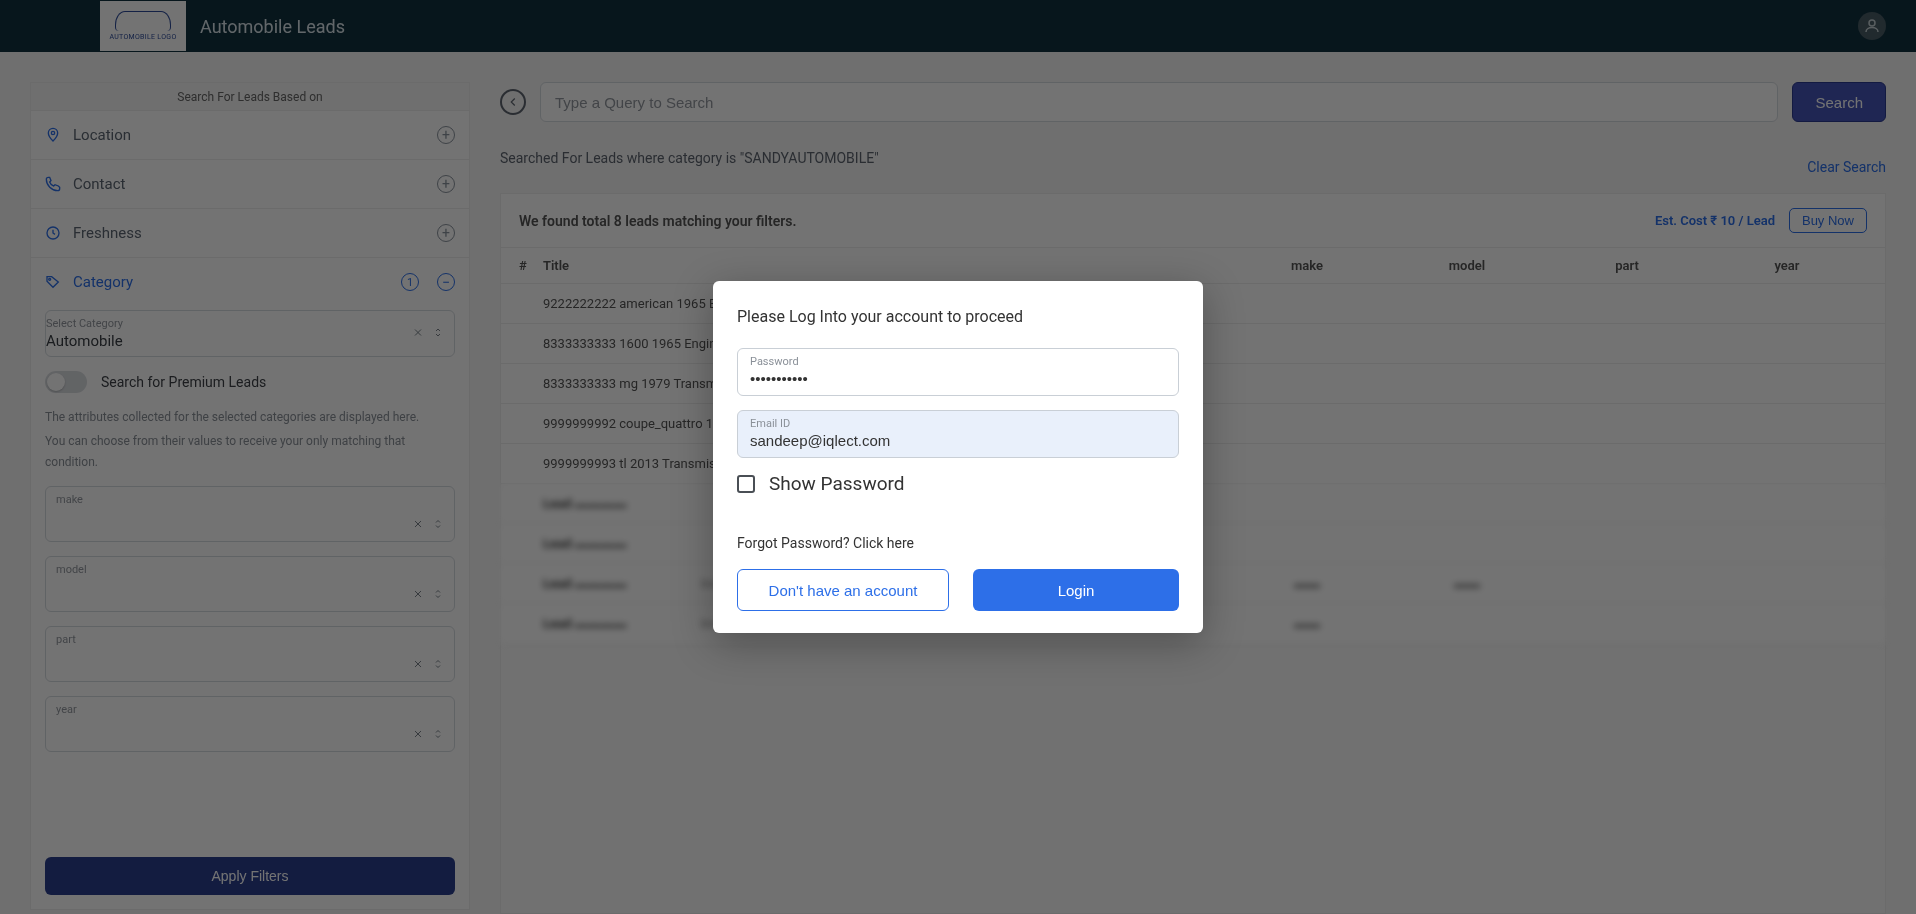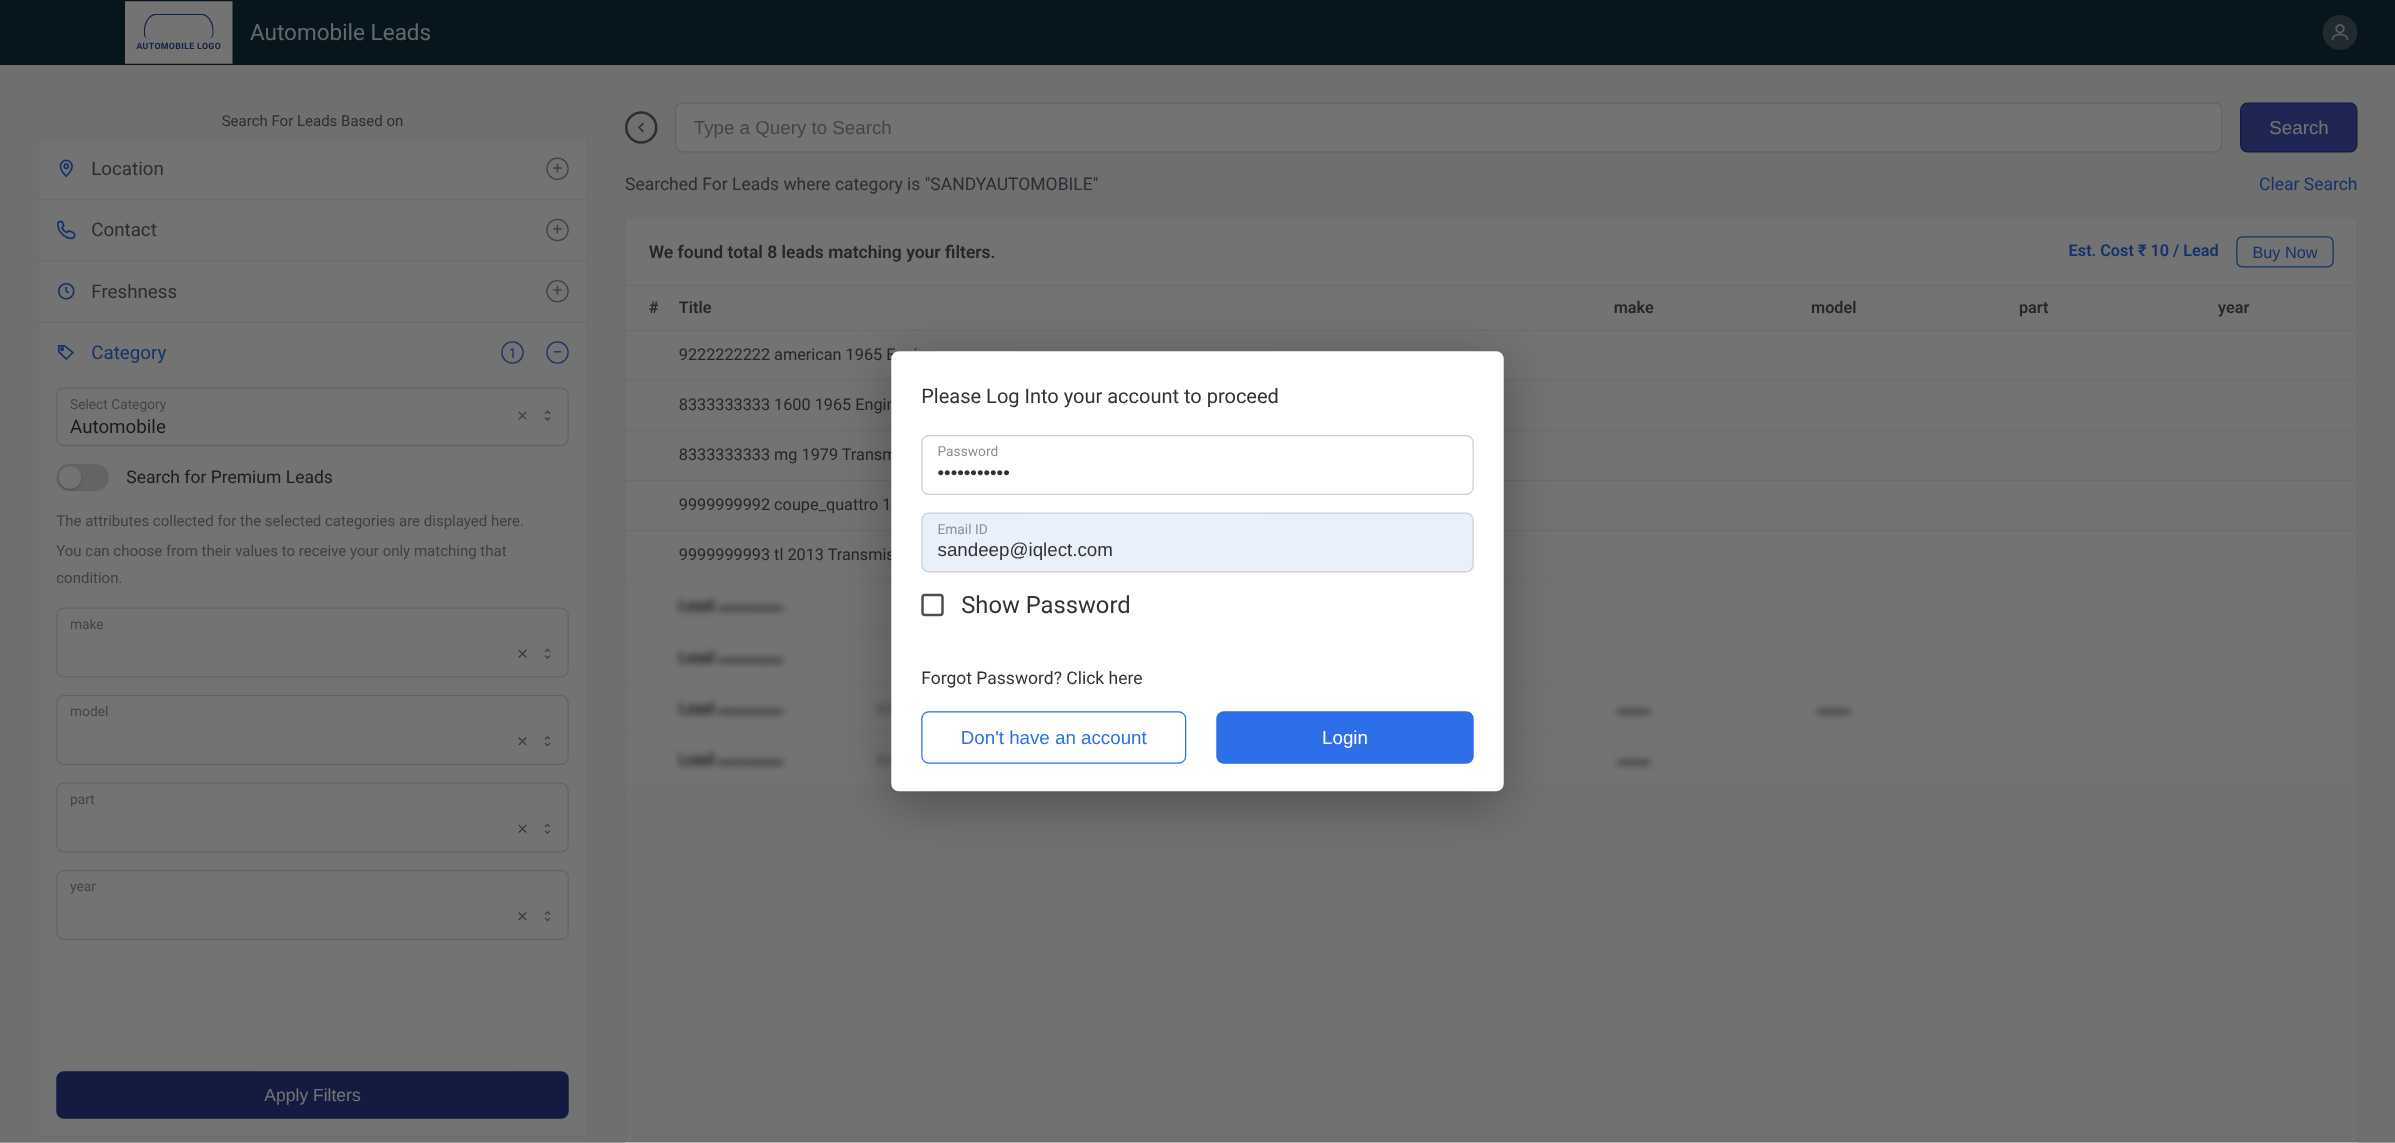--- a/index.html
+++ b/index.html
@@ -46,7 +46,7 @@
   }
   .logo-text {
     font-size: 7px;
-    font-weight: 700;
+    font-weight: 400;
     color: #2d4b9a;
     margin-top: 2px;
     letter-spacing: 0.3px;

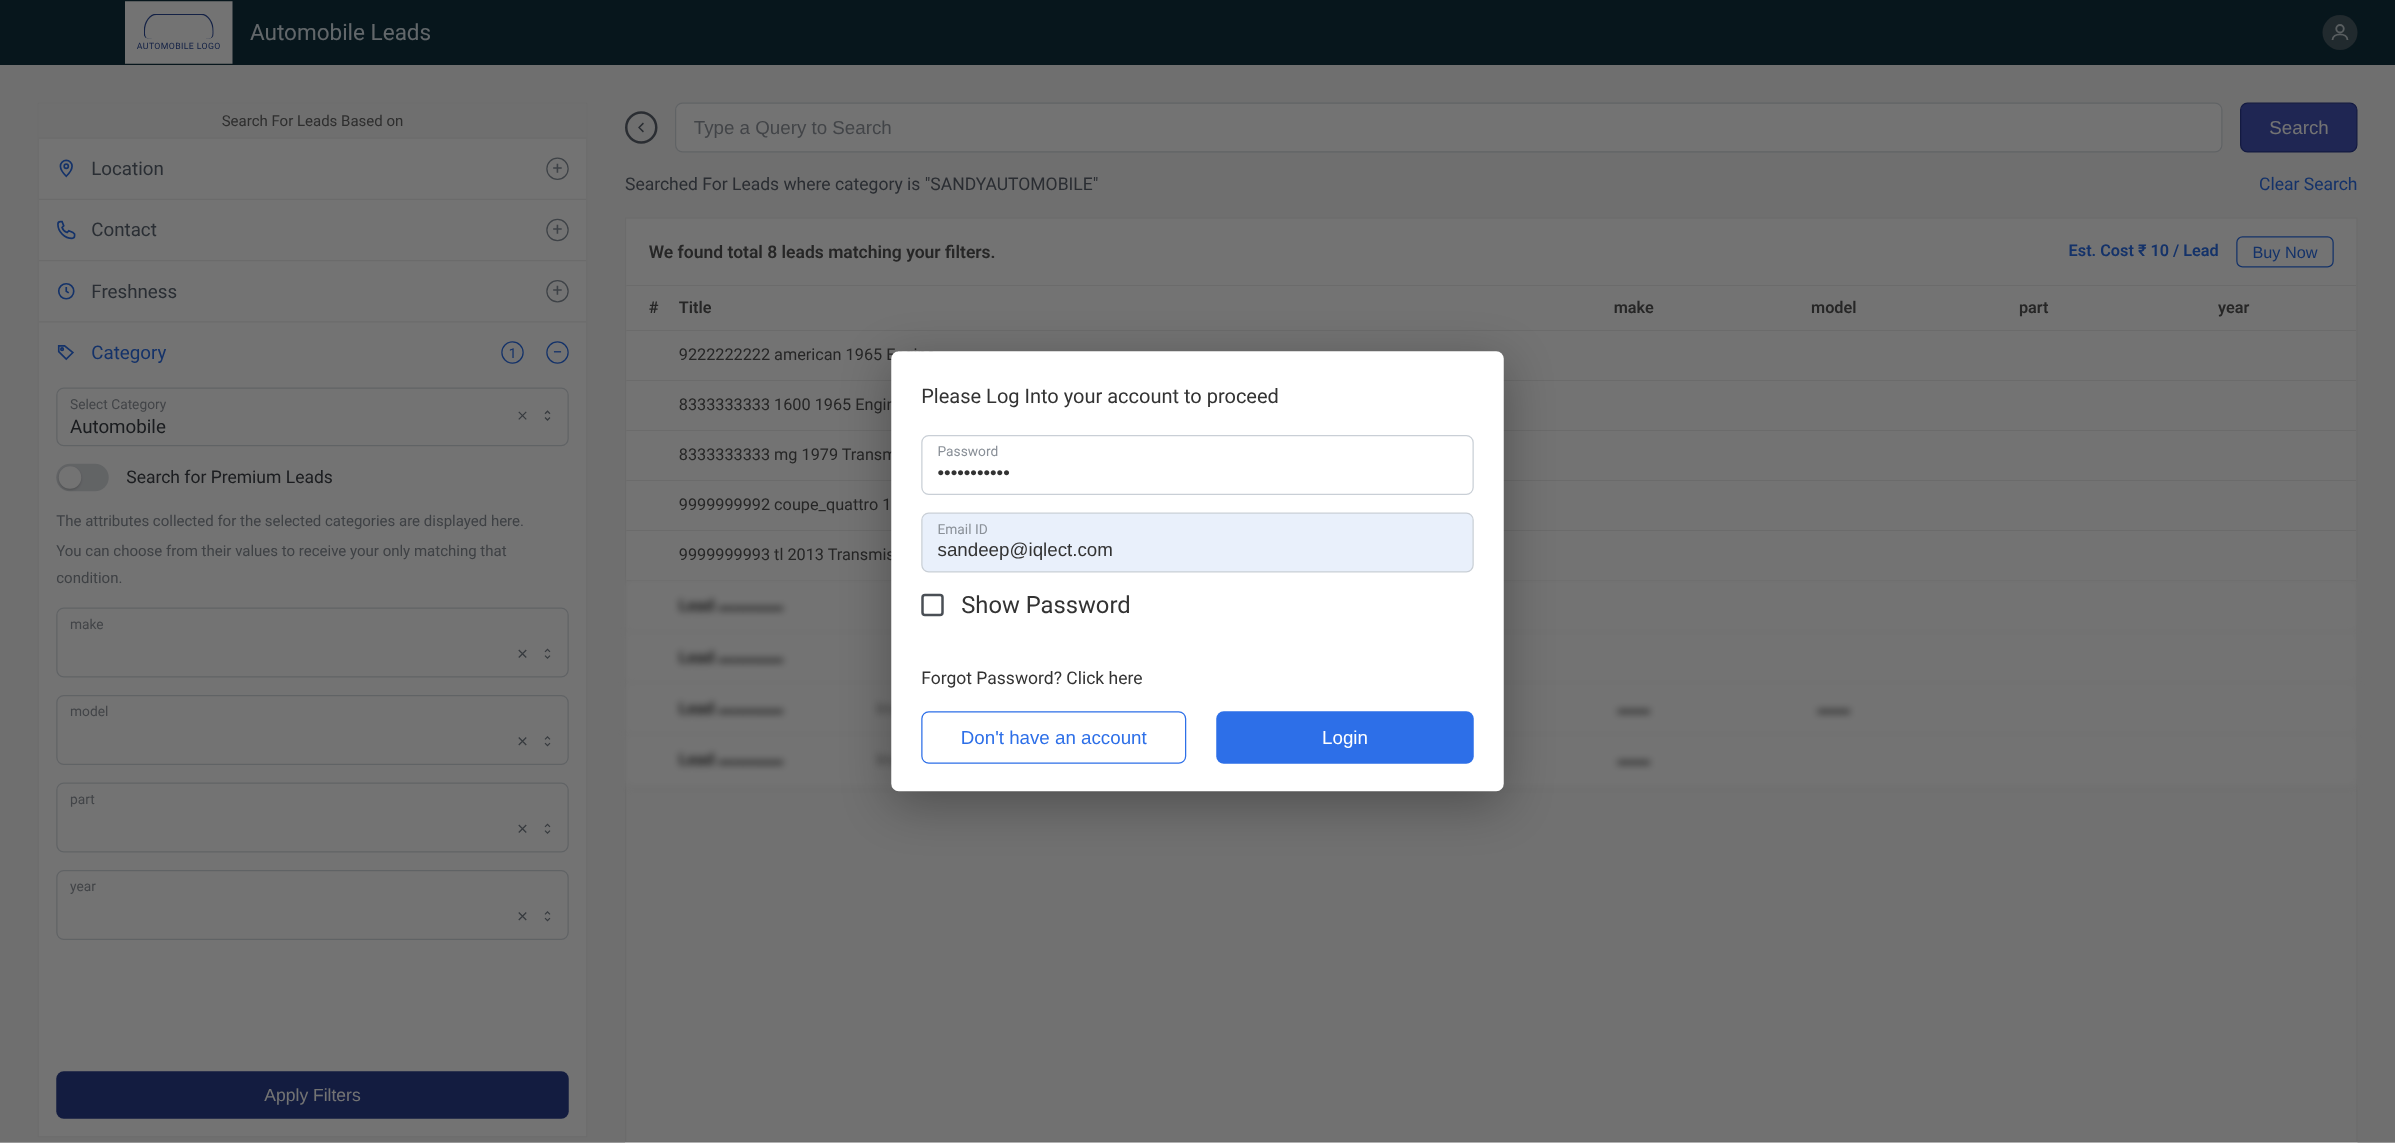--- a/index.html
+++ b/index.html
@@ -162,7 +162,7 @@
   }
   .query-row{display:flex;align-items:center;}
   .query-text{color:#5e6570;font-size:14px;}
-  .clear-link{margin-left:auto;color:#2d6fe8;font-size:14px;cursor:pointer;}
+  .clear-link{margin-left:auto;color:#2d6fe8;font-size:14px;cursor:pointer;margin-top:19px;}
 
   .results-box{border:1px solid #eee;background:#fafafa;flex:1;display:flex;flex-direction:column;}
   .results-head{display:flex;align-items:center;padding:14px 18px;border-bottom:1px solid #eee;background:#fff;}

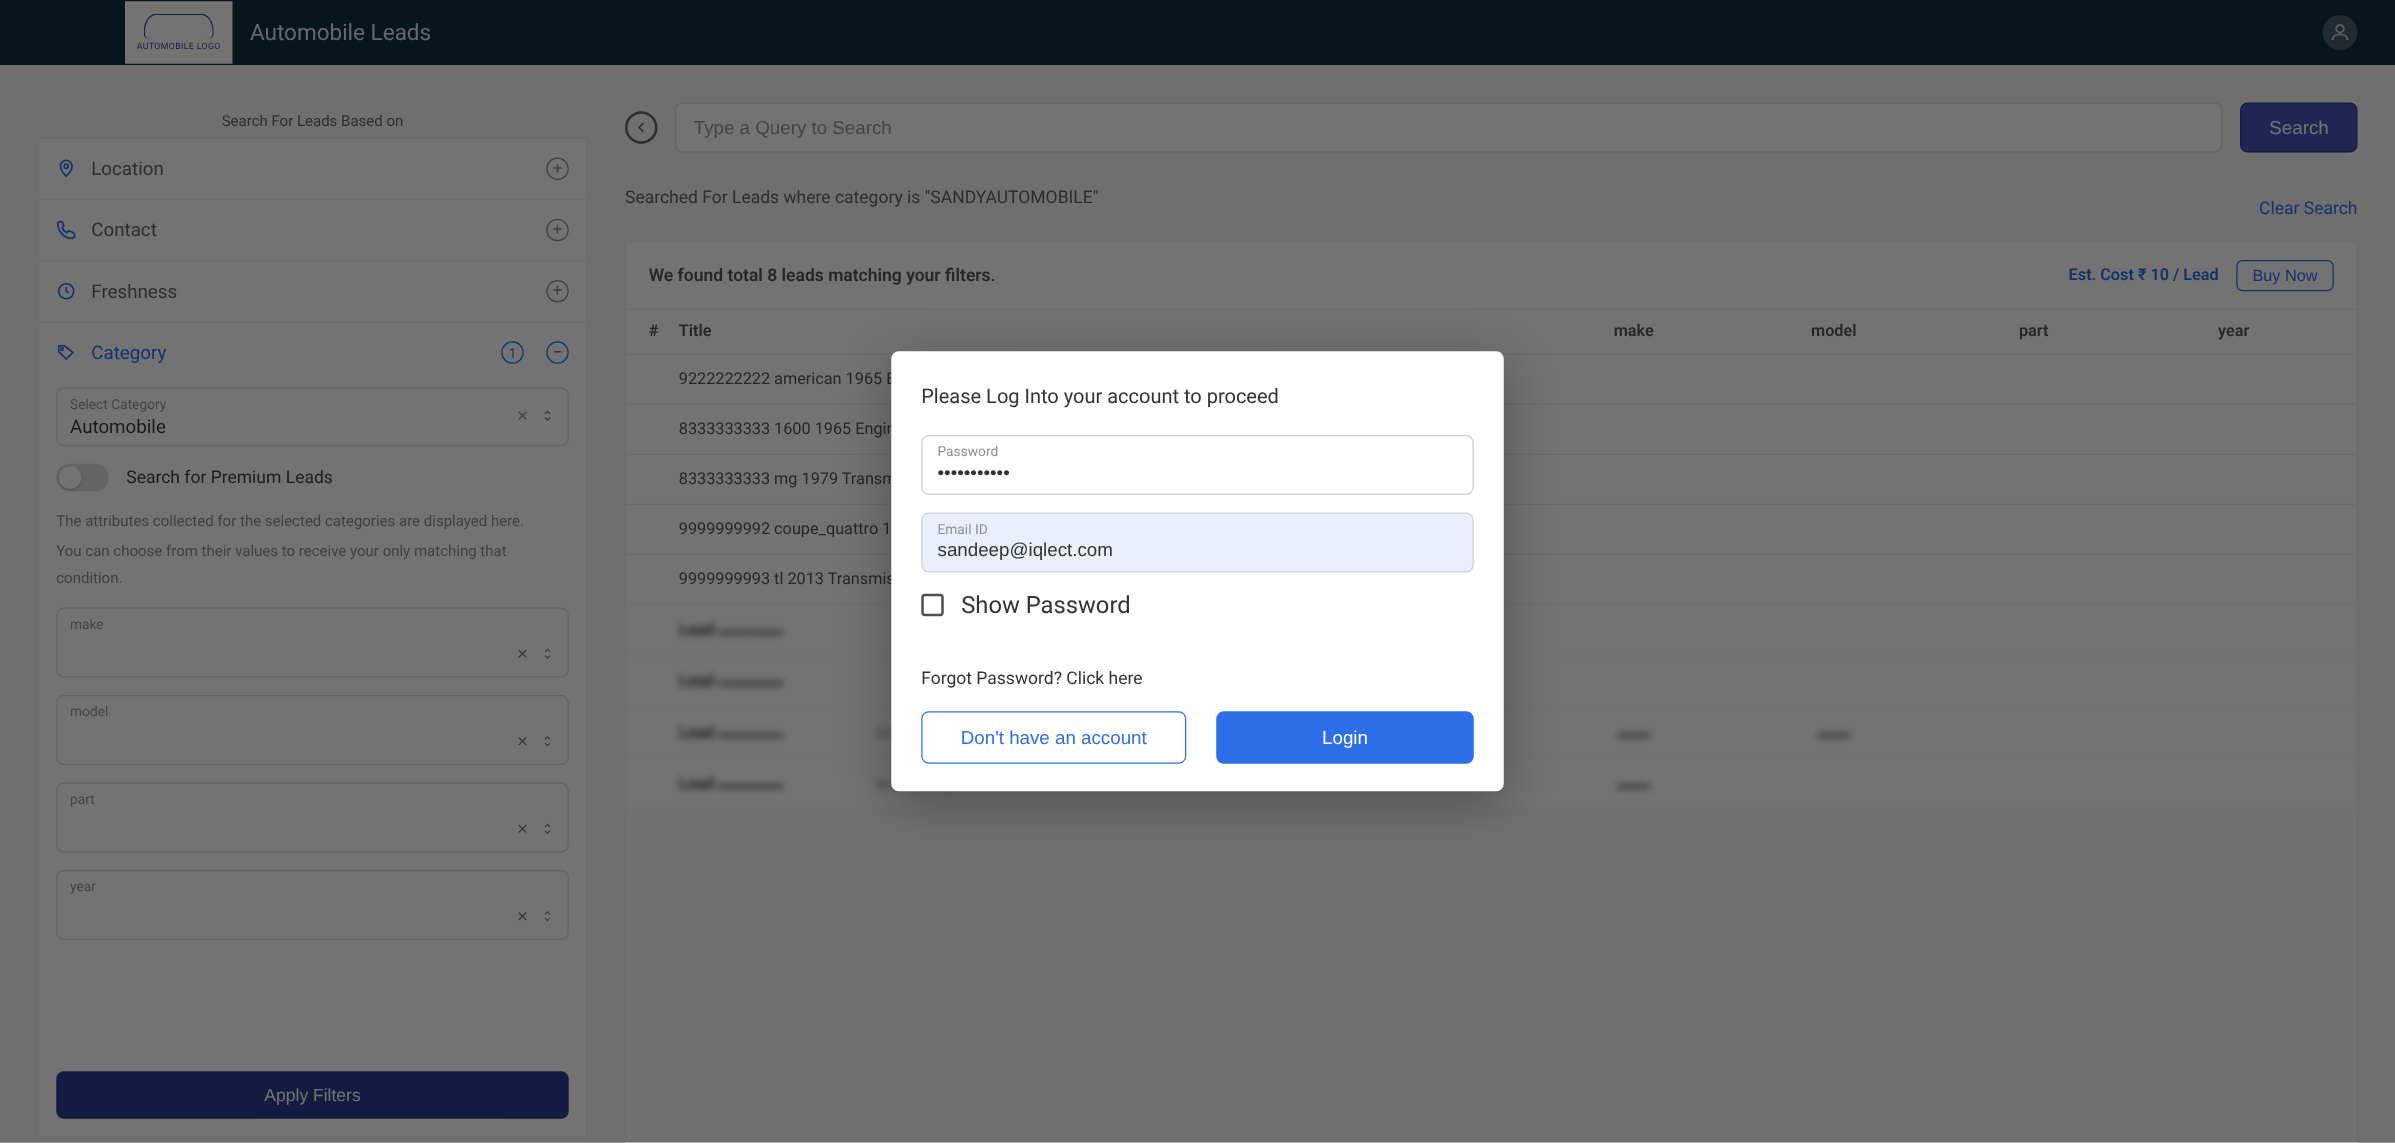--- a/index.html
+++ b/index.html
@@ -120,7 +120,7 @@
   }
   .cat-body { padding: 0 14px 16px; }
   .select-box {
-    border:1px solid #d6dbe0;border-radius:6px;padding:6px 10px 6px 10px;margin-top:4px;position:relative;
+    border:1px solid #d6dbe0;border-radius:6px;padding:6px 10px 6px 0;margin-top:4px;position:relative;
   }
   .select-box .sb-label { font-size:11px;color:#93989f; }
   .select-box .sb-value { font-size:15px;color:#3a3f45;margin-top:2px; }

